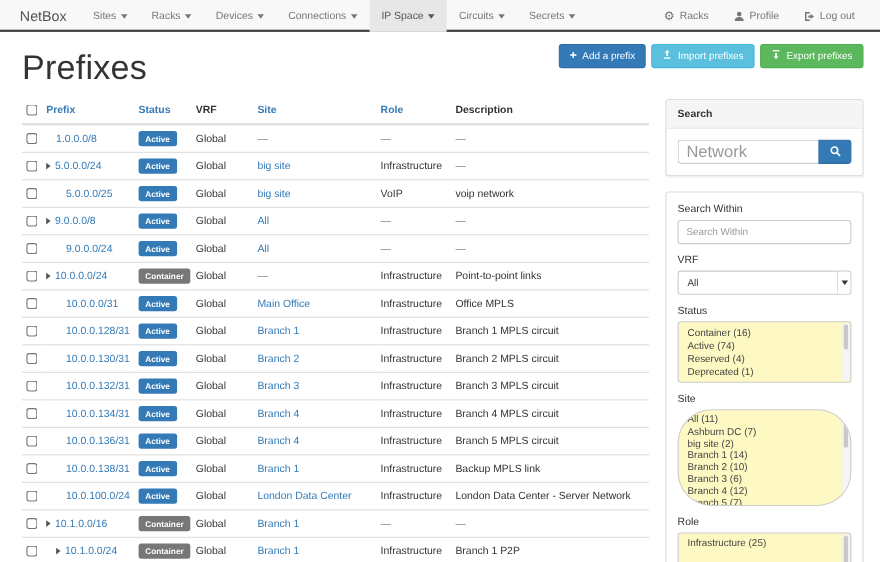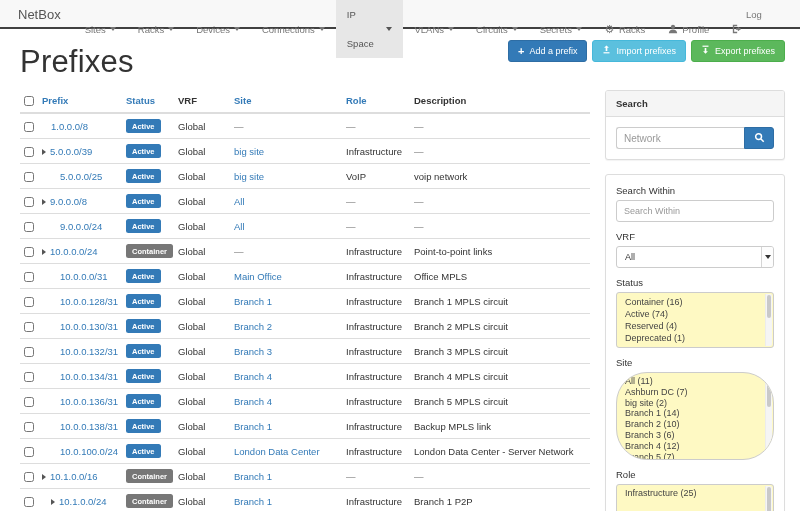--- a/index.html
+++ b/index.html
@@ -104,10 +104,6 @@
       </a>
       <a href="#" class="nav-item active">
         <span>IP Space</span>
-        <span class="caret"></span>
-      </a>
-      <a href="#" class="nav-item">
-        <span>VLANs</span>
         <span class="caret"></span>
       </a>
       <a href="#" class="nav-item">

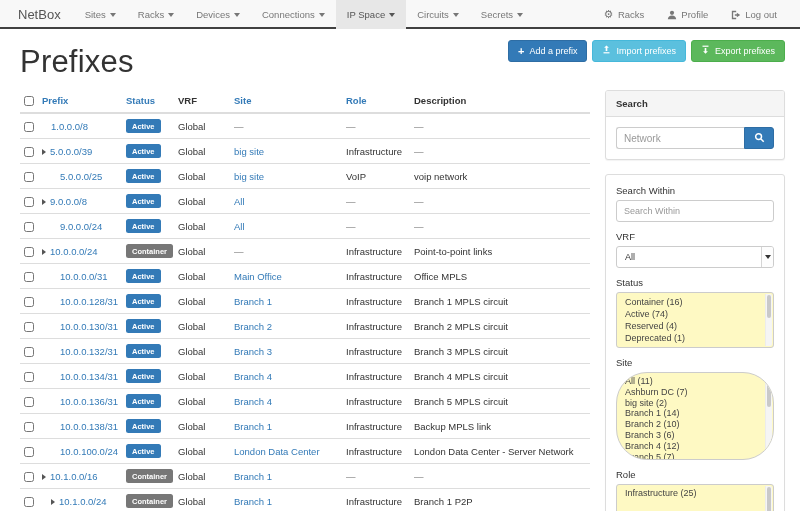--- a/index.html
+++ b/index.html
@@ -57,7 +57,7 @@
   .panel-heading { background:#f5f5f5; border-bottom:1px solid #ddd; padding:7px 10px; font-size:9.5px; font-weight:bold; color:#333; border-radius:2px 2px 0 0; }
   .panel-body { padding:10px; }
   .input-group { display:flex; }
-  .input-group input { flex:1; min-width:0; height:22px; border:1px solid #ccc; border-right:0; border-radius:3px 0 0 3px; padding:0 7px; font-size:10px; color:#333; outline:none; }
+  .input-group input { flex:1; min-width:0; height:22px; border:1px solid #ccc; border-right:0; border-radius:3px 0 0 3px; padding:0 7px; font-size:15px; color:#333; outline:none; }
   .search-btn { width:30px; height:22px; background:#337ab7; border:1px solid #2e6da4; border-radius:0 3px 3px 0; display:flex; align-items:center; justify-content:center; cursor:pointer; }
   ::placeholder { color:#999; opacity:1; }
 

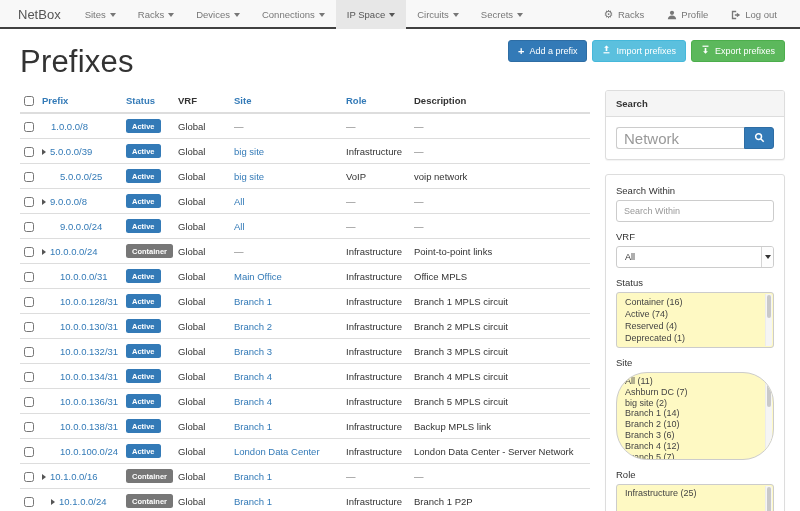--- a/index.html
+++ b/index.html
@@ -205,7 +205,7 @@
           </tr>
           <tr>
             <td class="cb-cell"><input type="checkbox" style=""></td>
-            <td style="padding-left: 4px;"><span class="tree-arrow"></span><a href="#" class="lnk">5.0.0.0/39</a></td>
+            <td style="padding-left: 4px;"><span class="tree-arrow"></span><a href="#" class="lnk">5.0.0.0/24</a></td>
             <td><span class="badge" style="background: rgb(51, 122, 183);">Active</span></td>
             <td>Global</td>
             <td><a href="#" class="lnk">big site</a></td>

